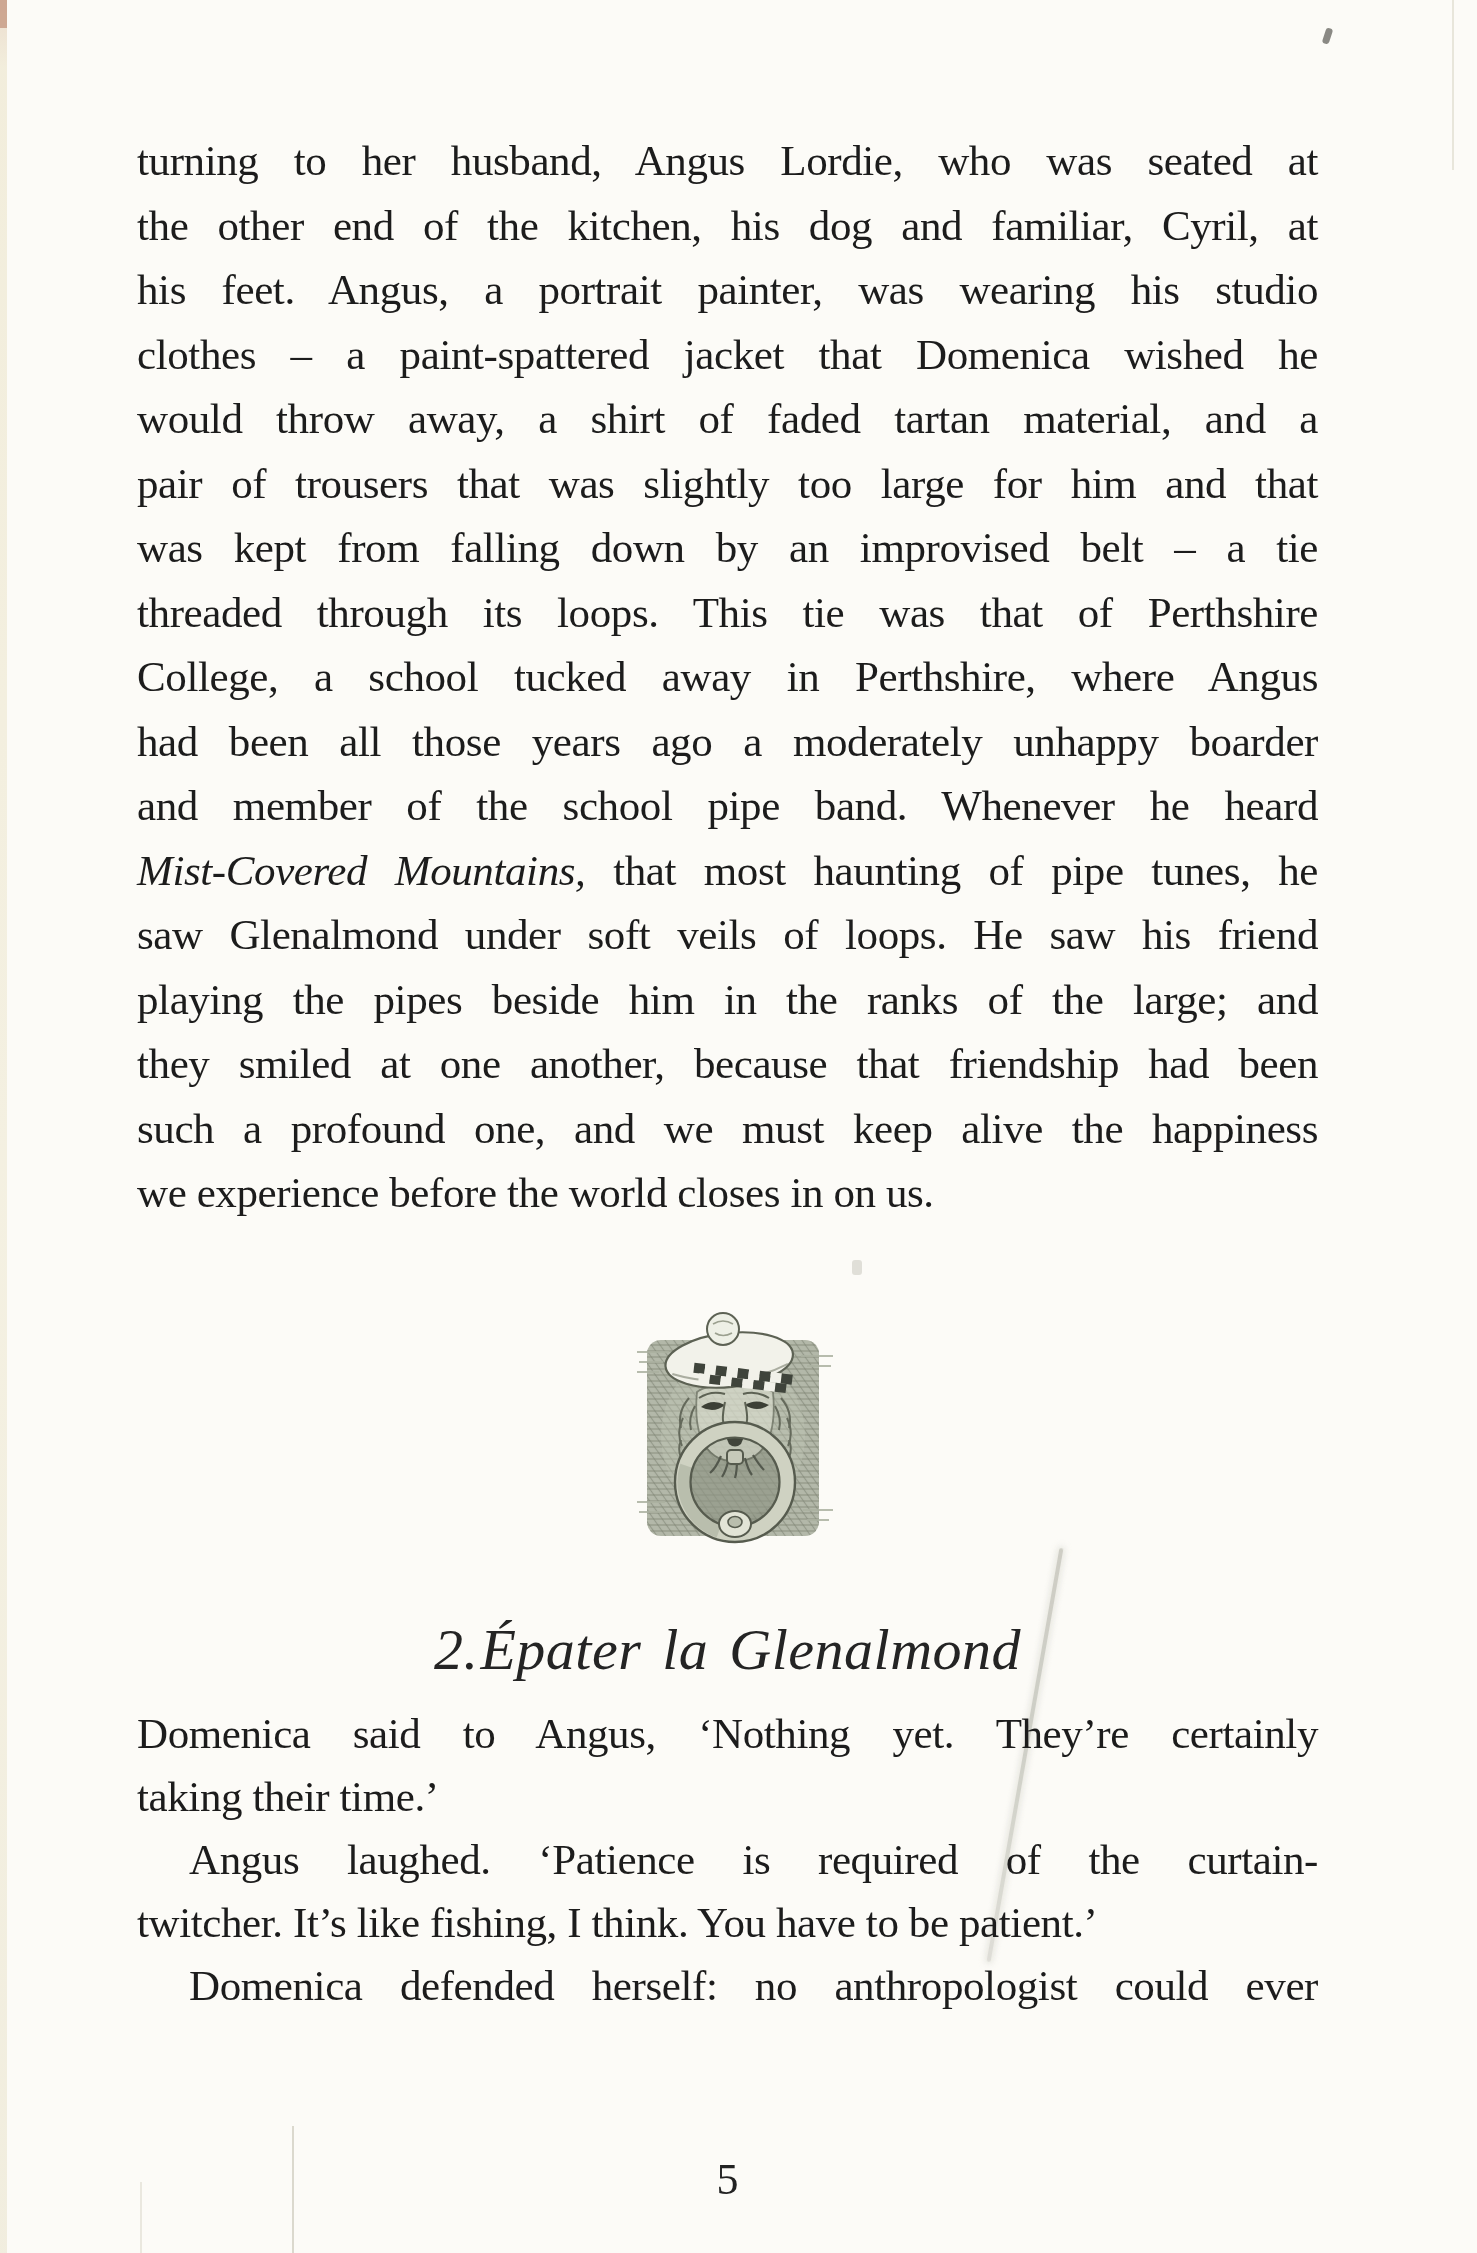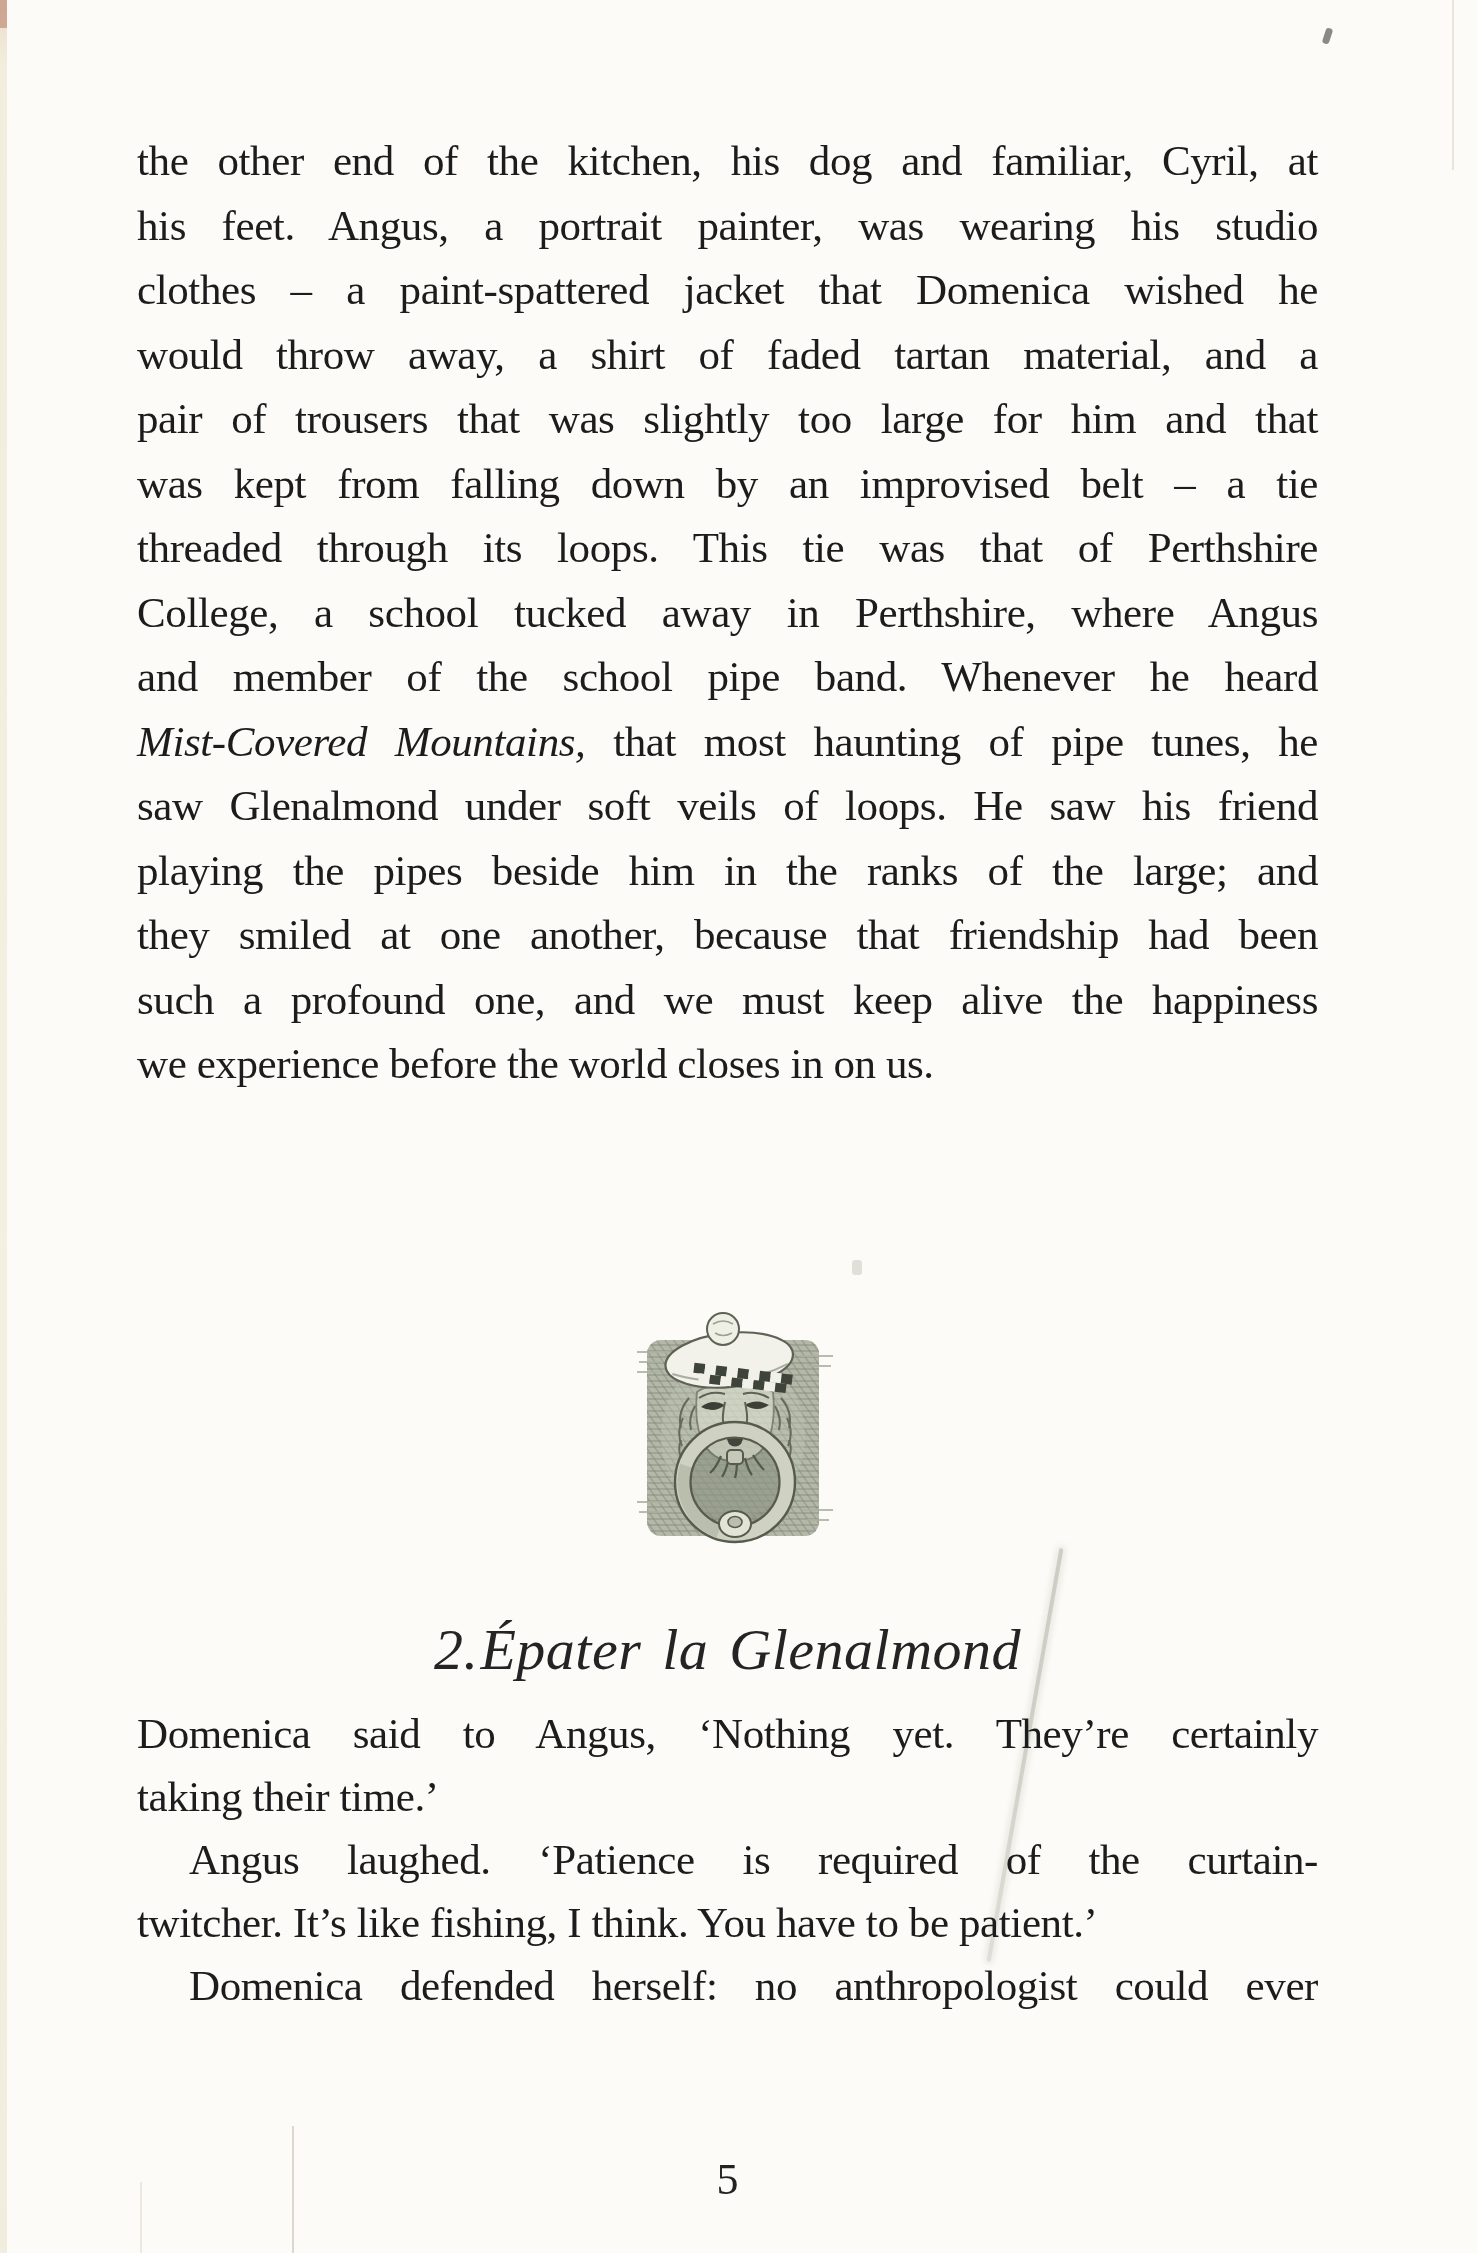--- a/index.html
+++ b/index.html
@@ -75,6 +75,7 @@
 
   <div class="textblock" style="top:129px;">
       <div>
+        <div class="line j"><span>turning to her husband, Angus Lordie, who was seated at</span></div>
         <div class="line j"><span>the other end of the kitchen, his dog and familiar, Cyril, at</span></div>
         <div class="line j"><span>his feet. Angus, a portrait painter, was wearing his studio</span></div>
         <div class="line j"><span>clothes – a paint-spattered jacket that Domenica wished he</span></div>

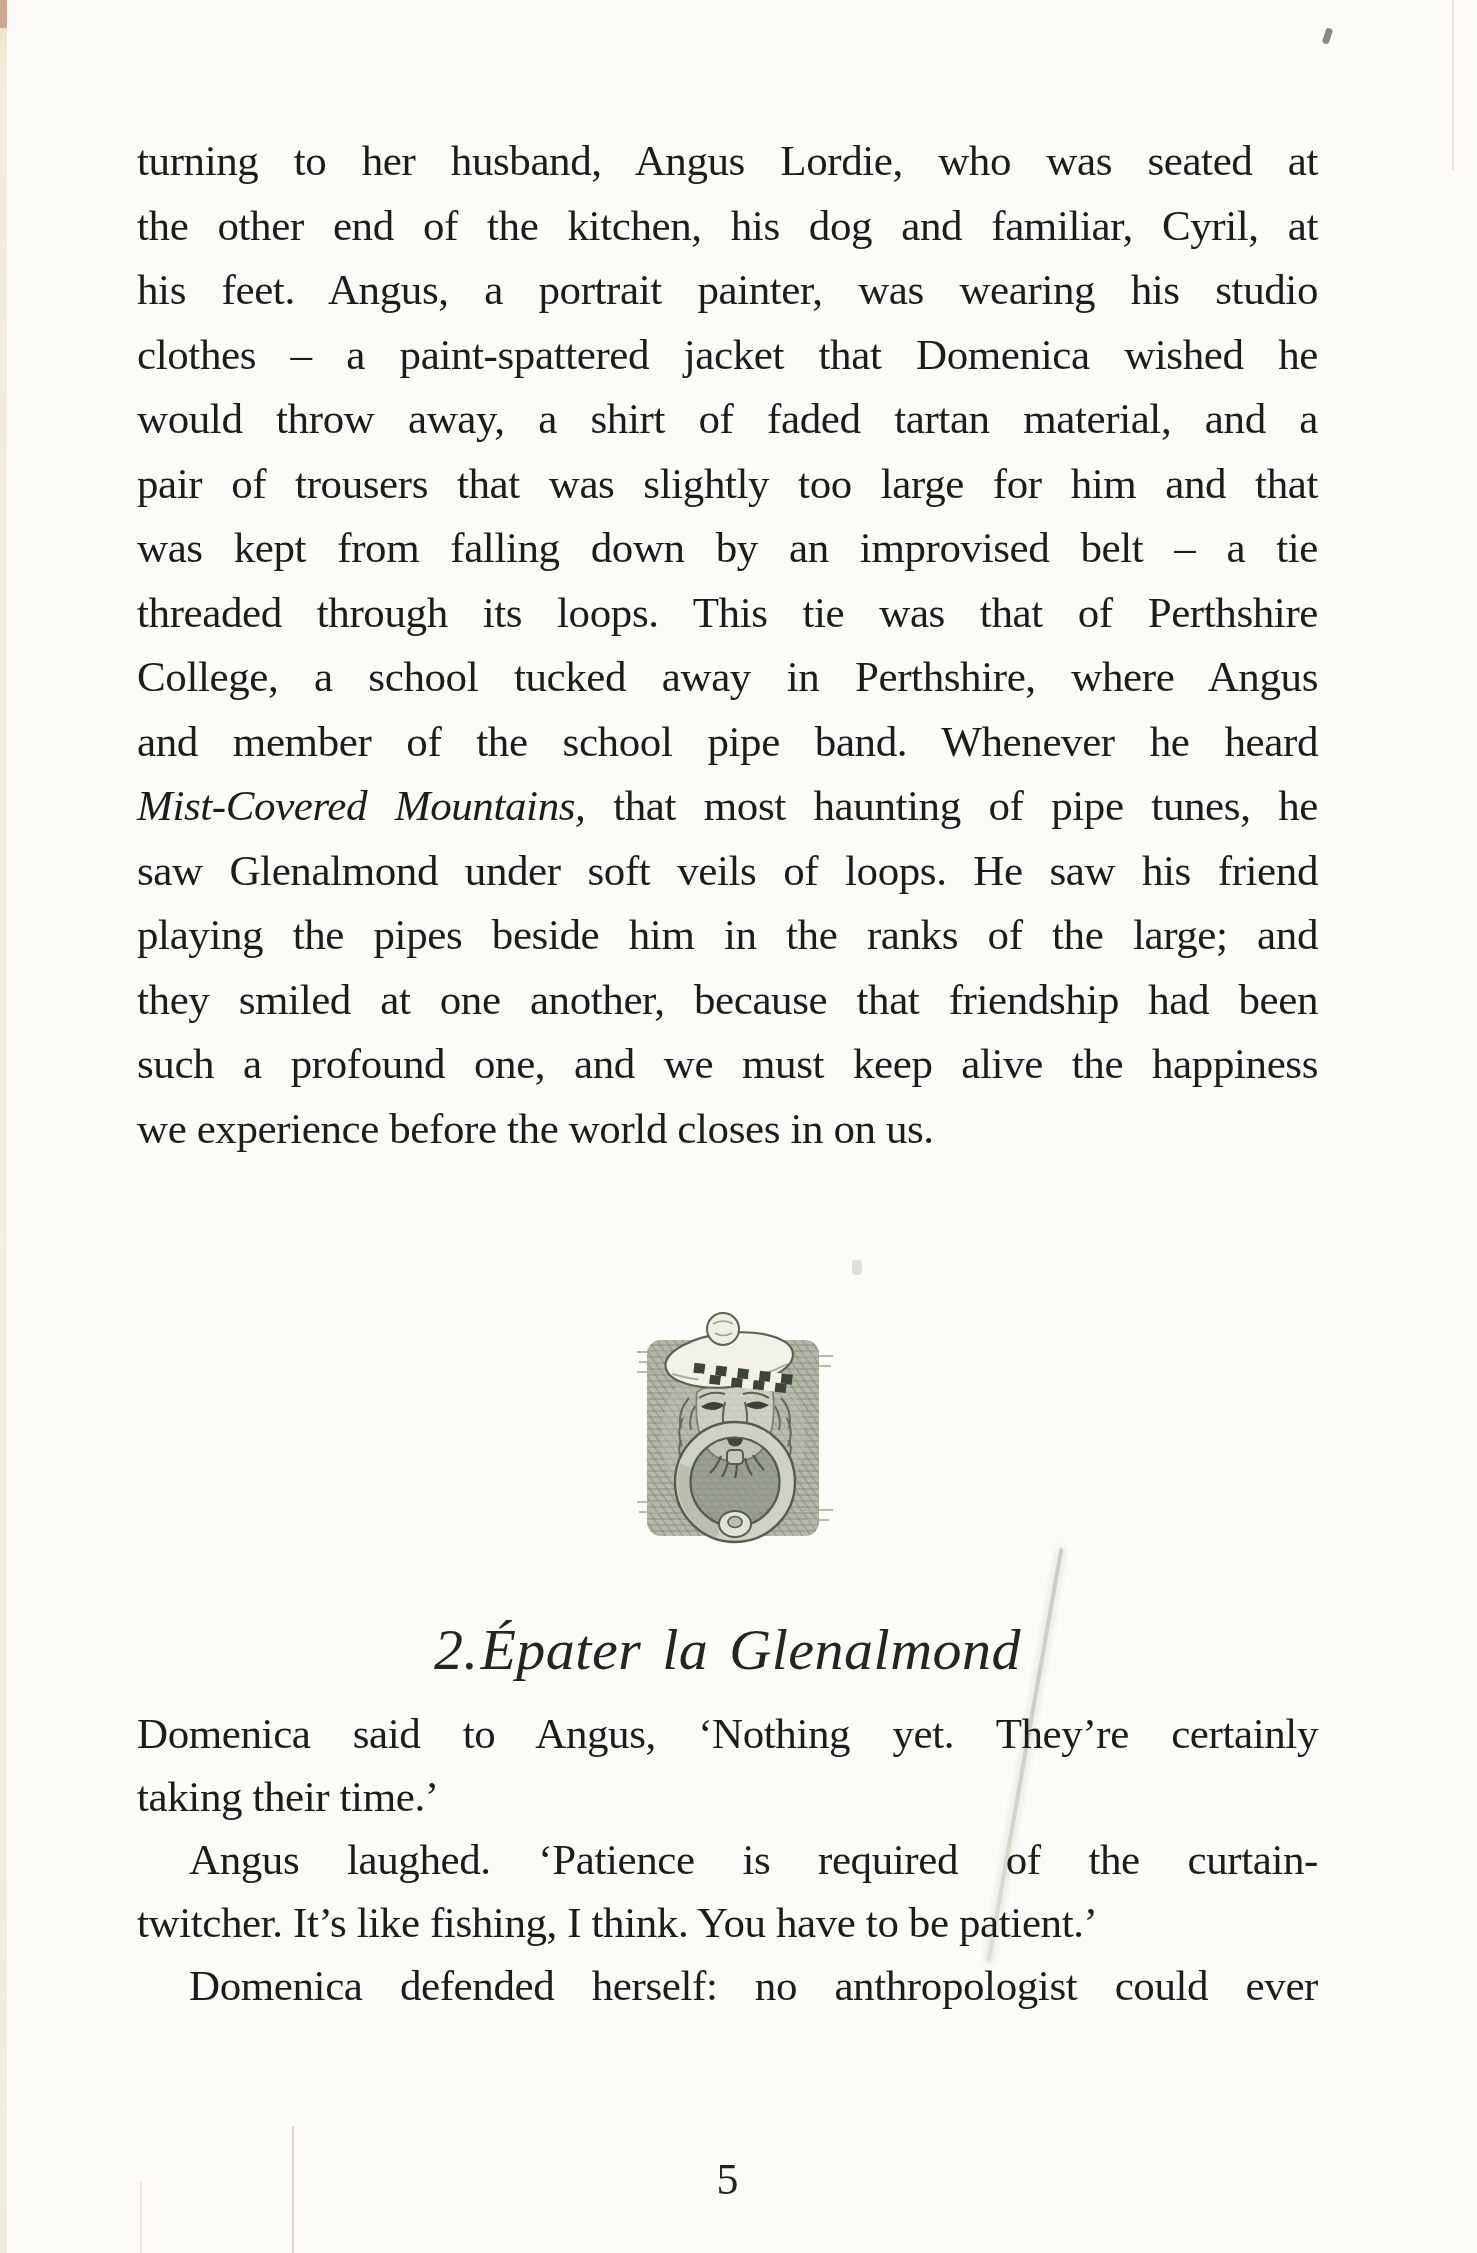--- a/index.html
+++ b/index.html
@@ -84,6 +84,7 @@
         <div class="line j"><span>was kept from falling down by an improvised belt – a tie</span></div>
         <div class="line j"><span>threaded through its loops. This tie was that of Perthshire</span></div>
         <div class="line j"><span>College, a school tucked away in Perthshire, where Angus</span></div>
+        <div class="line j"><span>had been all those years ago a moderately unhappy boarder</span></div>
         <div class="line j"><span>and member of the school pipe band. Whenever he heard</span></div>
         <div class="line j"><span class="it">Mist-Covered Mountains,</span><span> that most haunting of pipe tunes, he</span></div>
         <div class="line j"><span>saw Glenalmond under soft veils of loops. He saw his friend</span></div>

